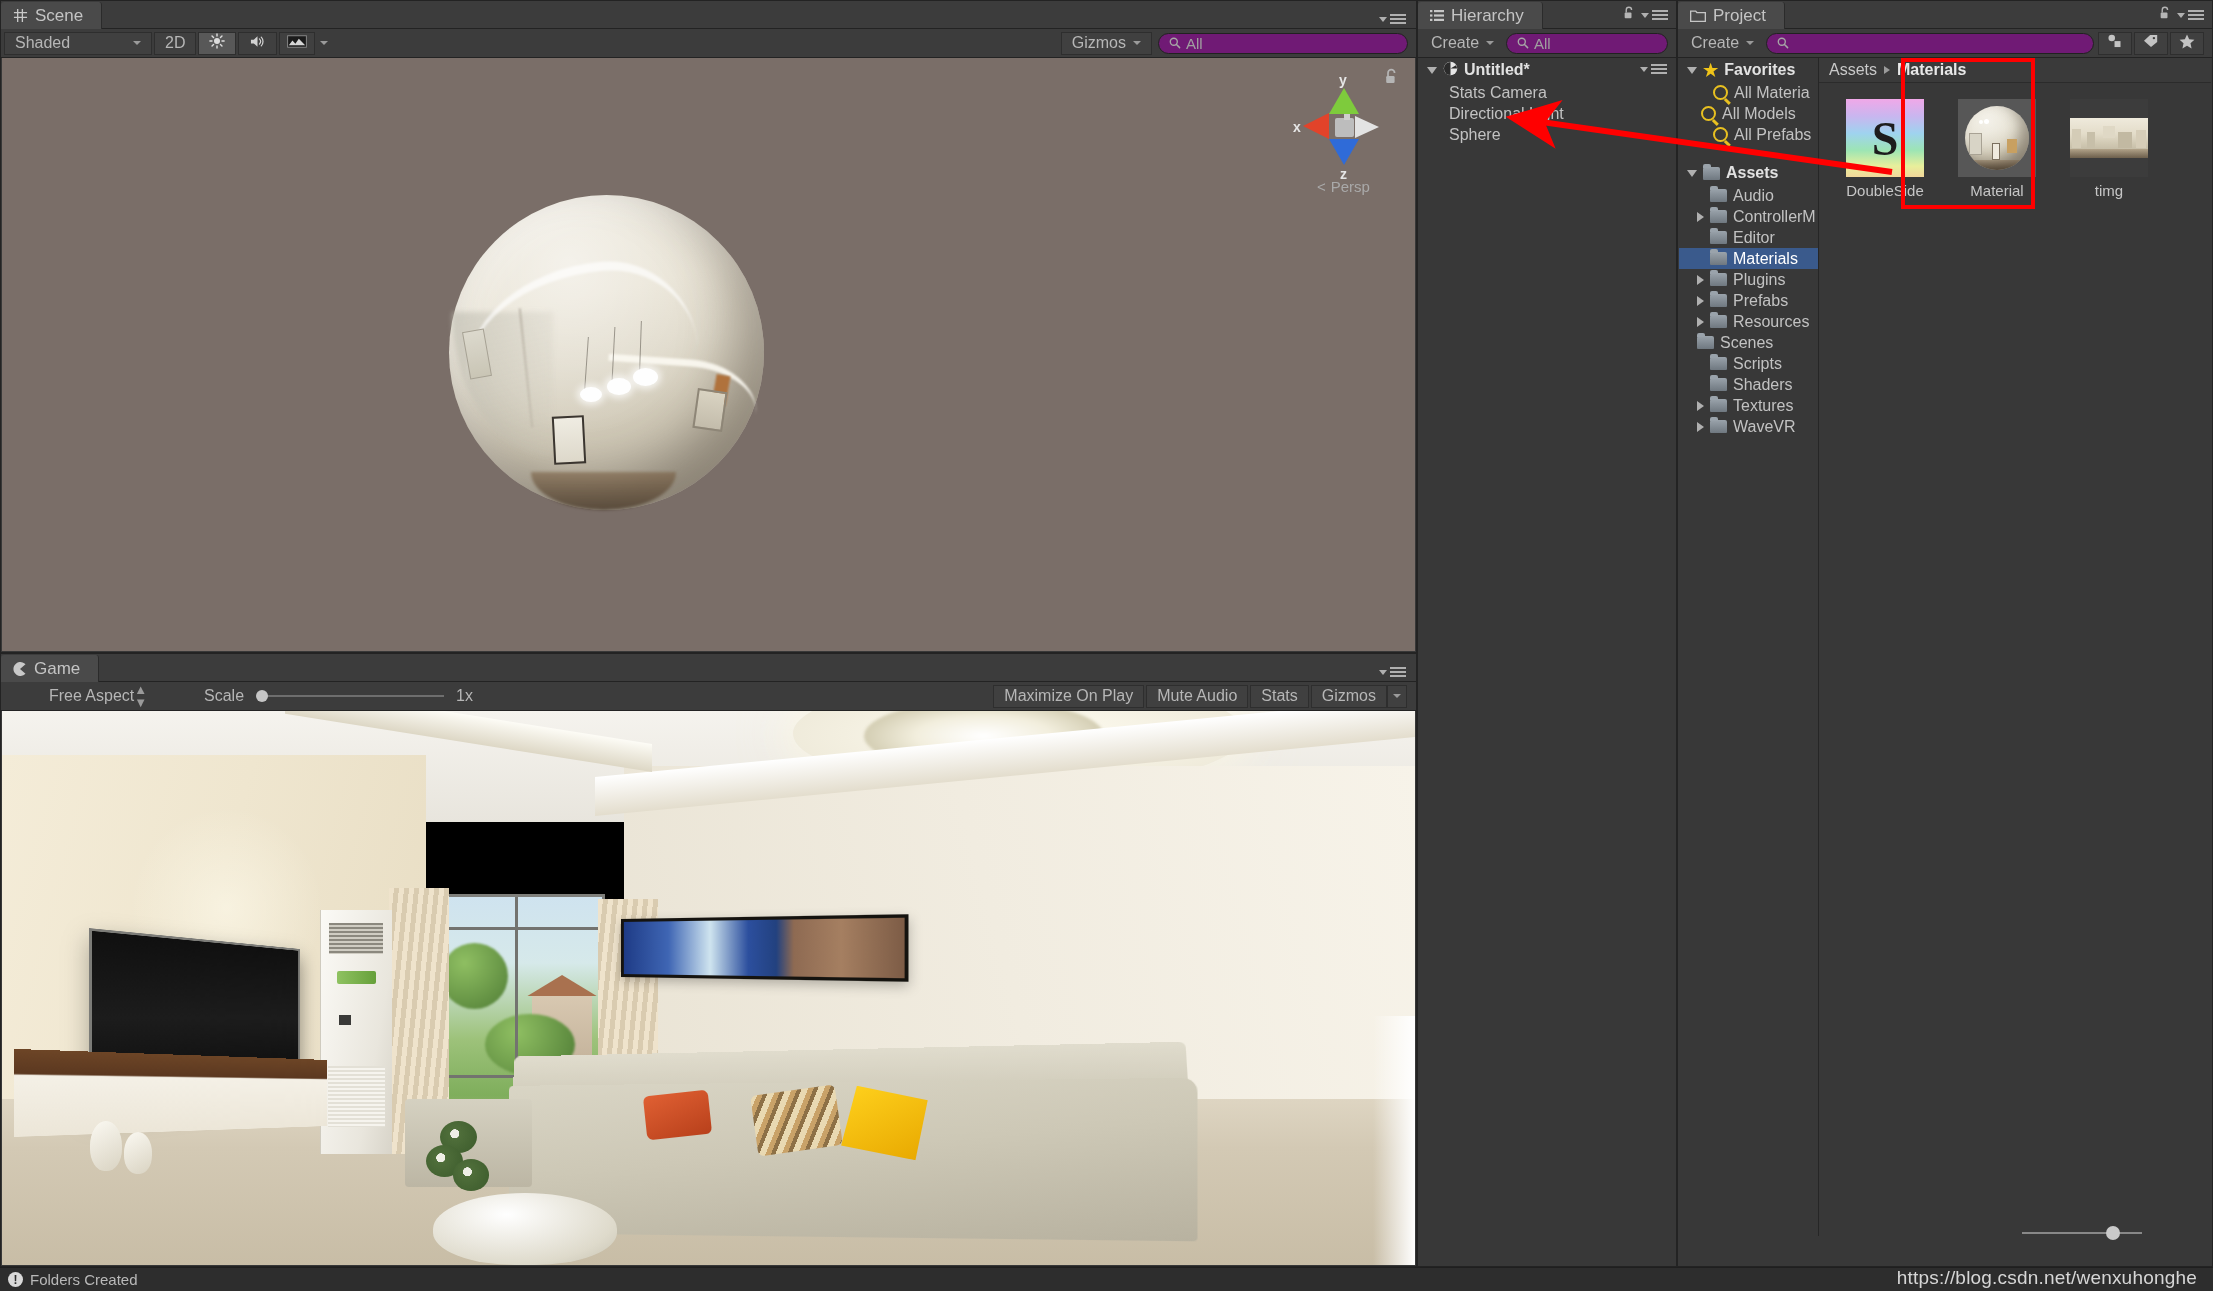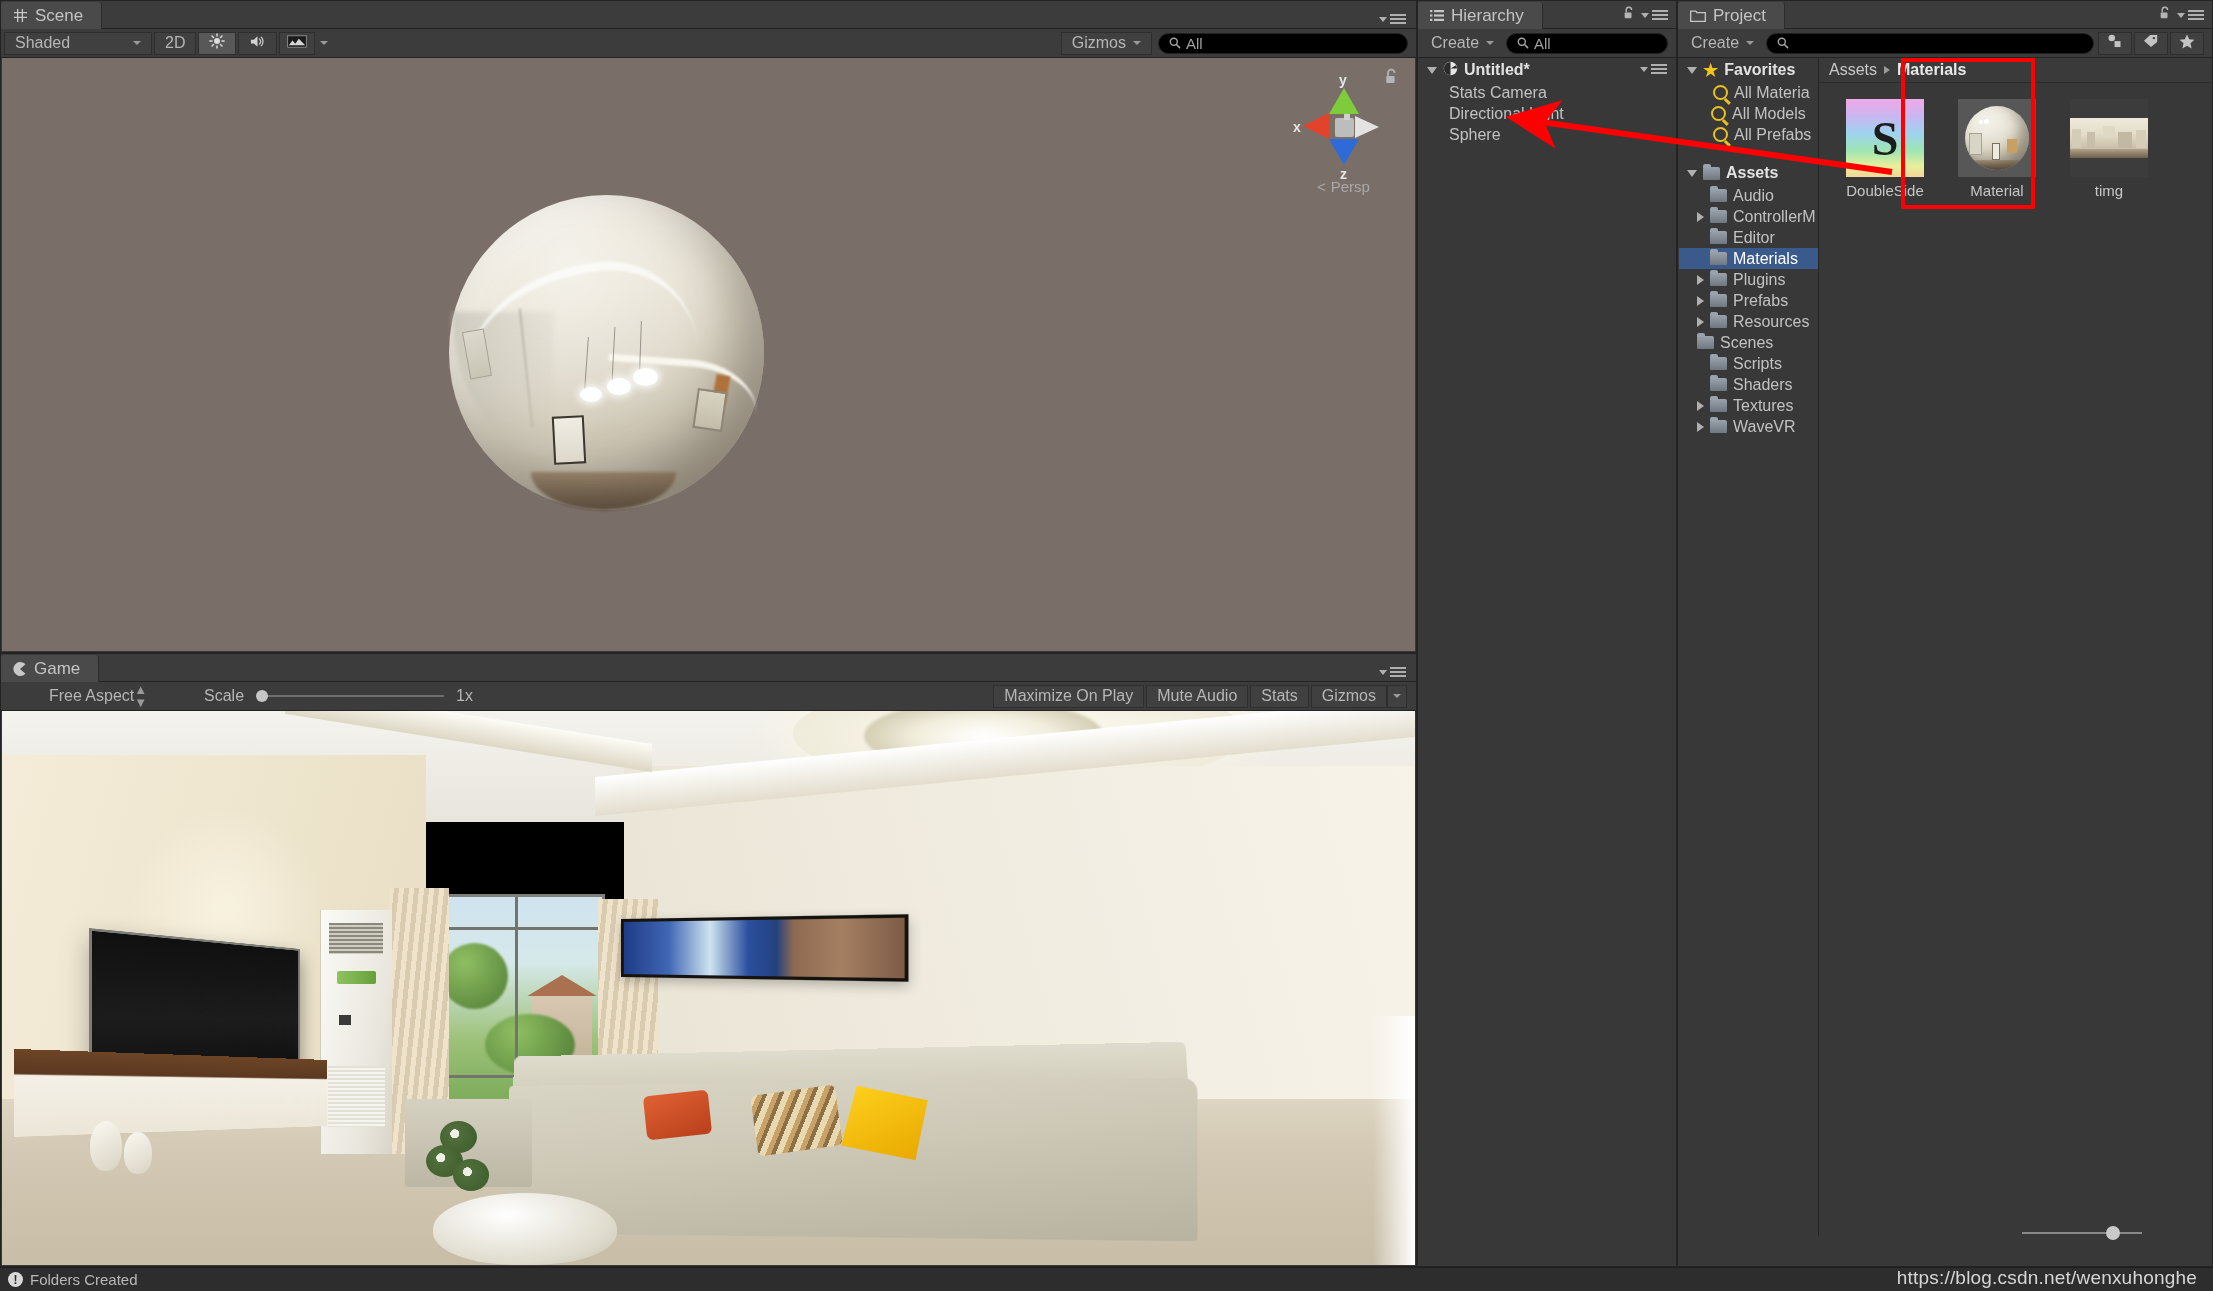--- a/index.html
+++ b/index.html
@@ -45,7 +45,7 @@
   .tbtn.active { background: #585858; }
   .dropcaret { width: 0; height: 0; border-left: 4px solid transparent; border-right: 4px solid transparent; border-top: 4px solid #9a9a9a; margin-left: 7px; }
   .searchbox {
-    height: 21px; background: #000000; border-radius: 11px;
+    height: 21px; background: #701a75; border-radius: 11px;
     display: flex; align-items: center; gap: 5px; padding: 0 10px;
     color: #a0a0a0; font-size: 15px; border: 1px solid #212121;
   }

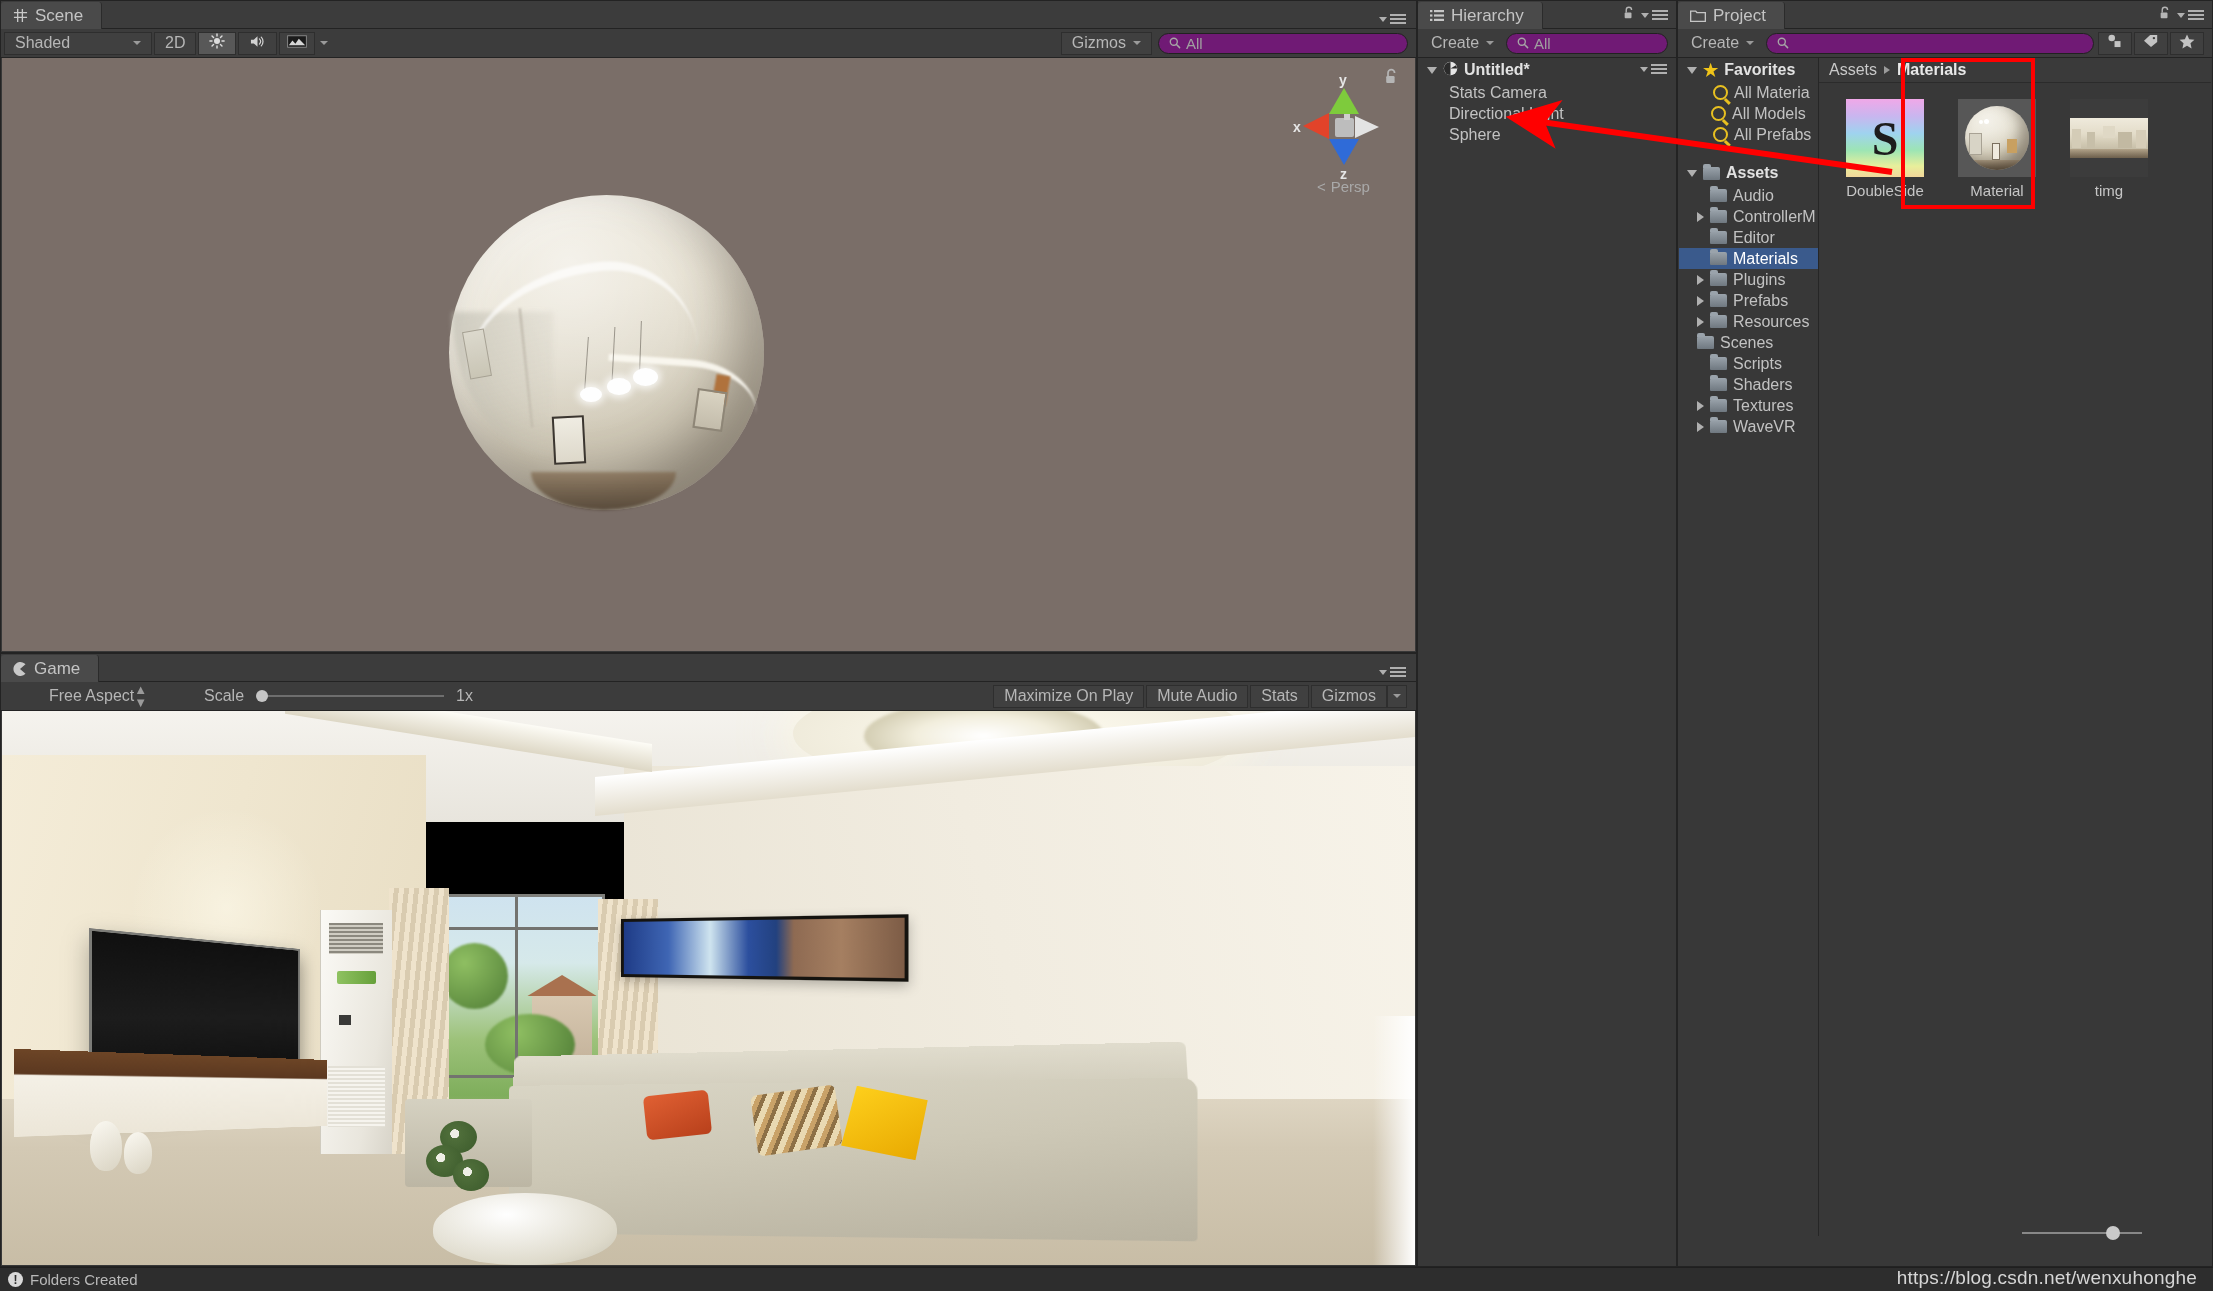--- a/index.html
+++ b/index.html
@@ -687,7 +687,7 @@
         <span class="mag"></span>
         <span>All Materia</span>
       </div>
-      <div class="tree-row" style="padding-left:32px">
+      <div class="tree-row" style="padding-left:22px">
         <span class="mag"></span>
         <span>All Models</span>
       </div>

